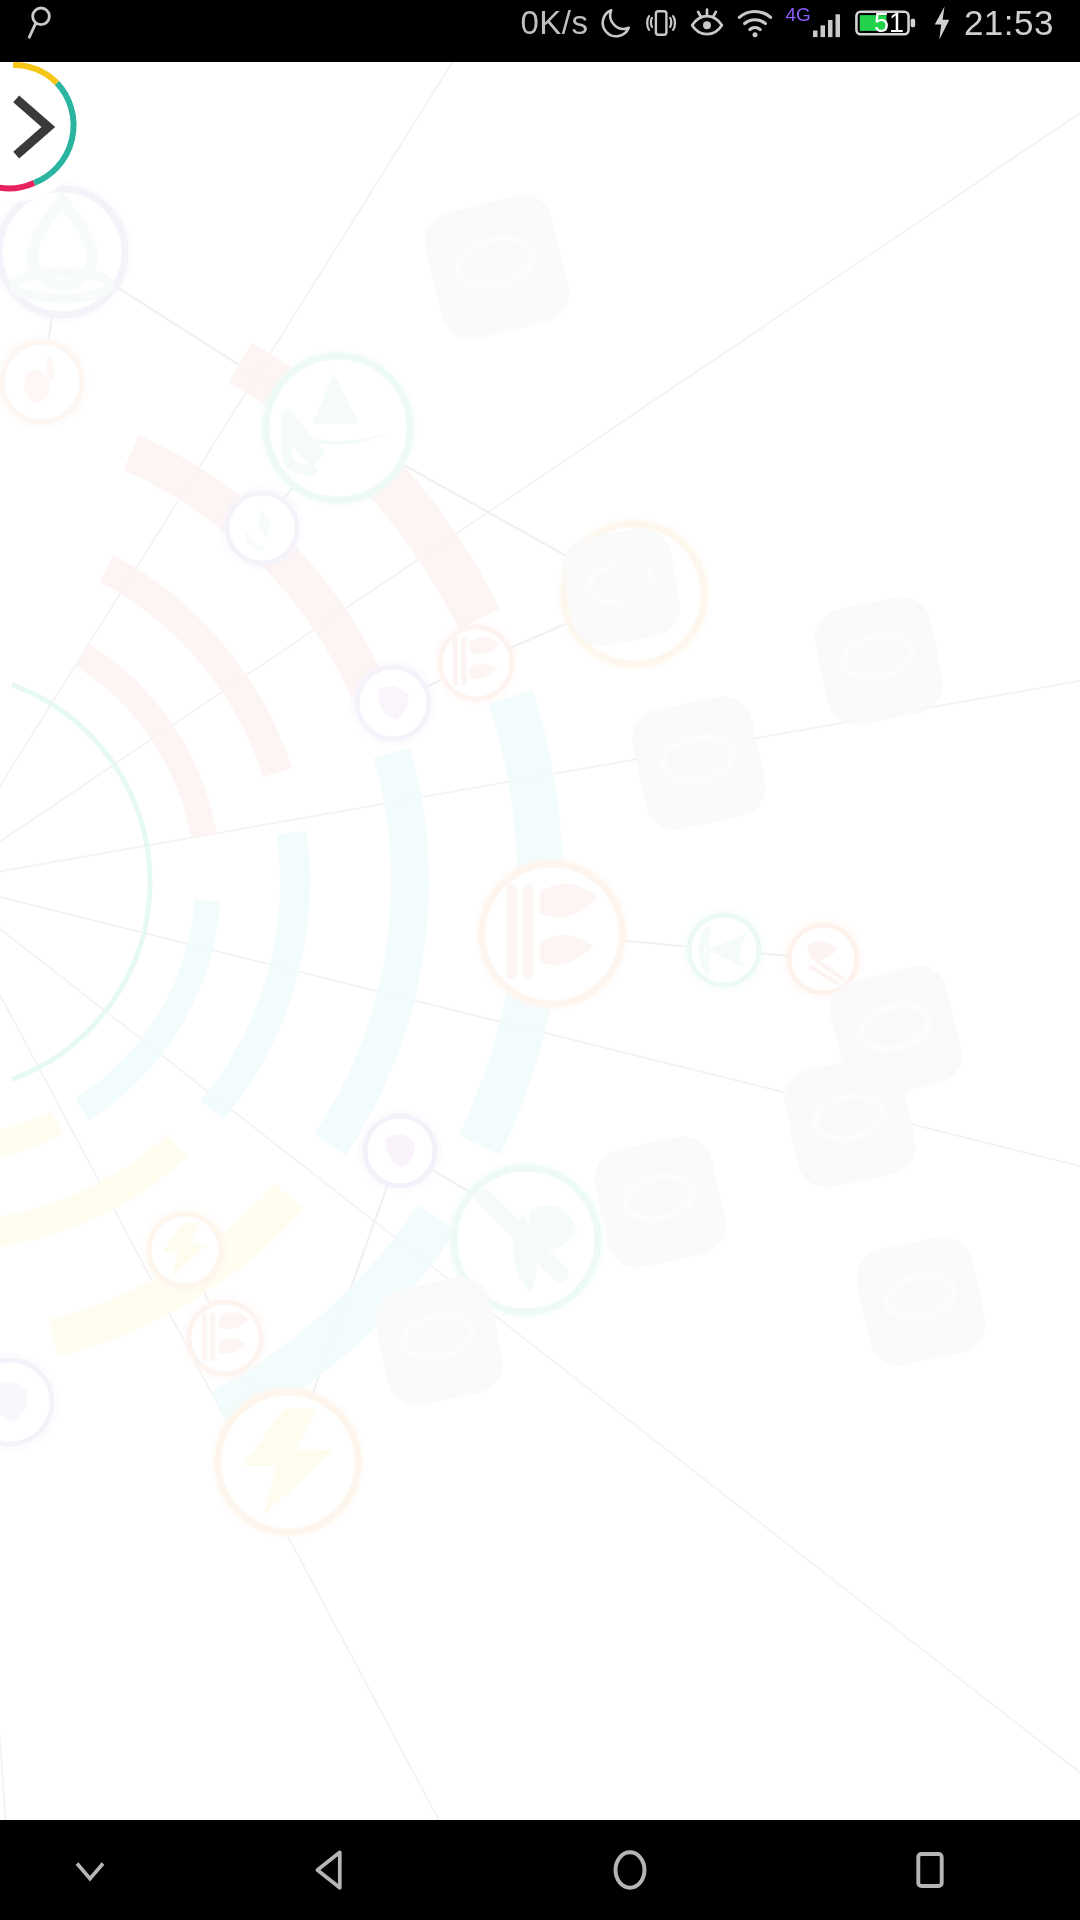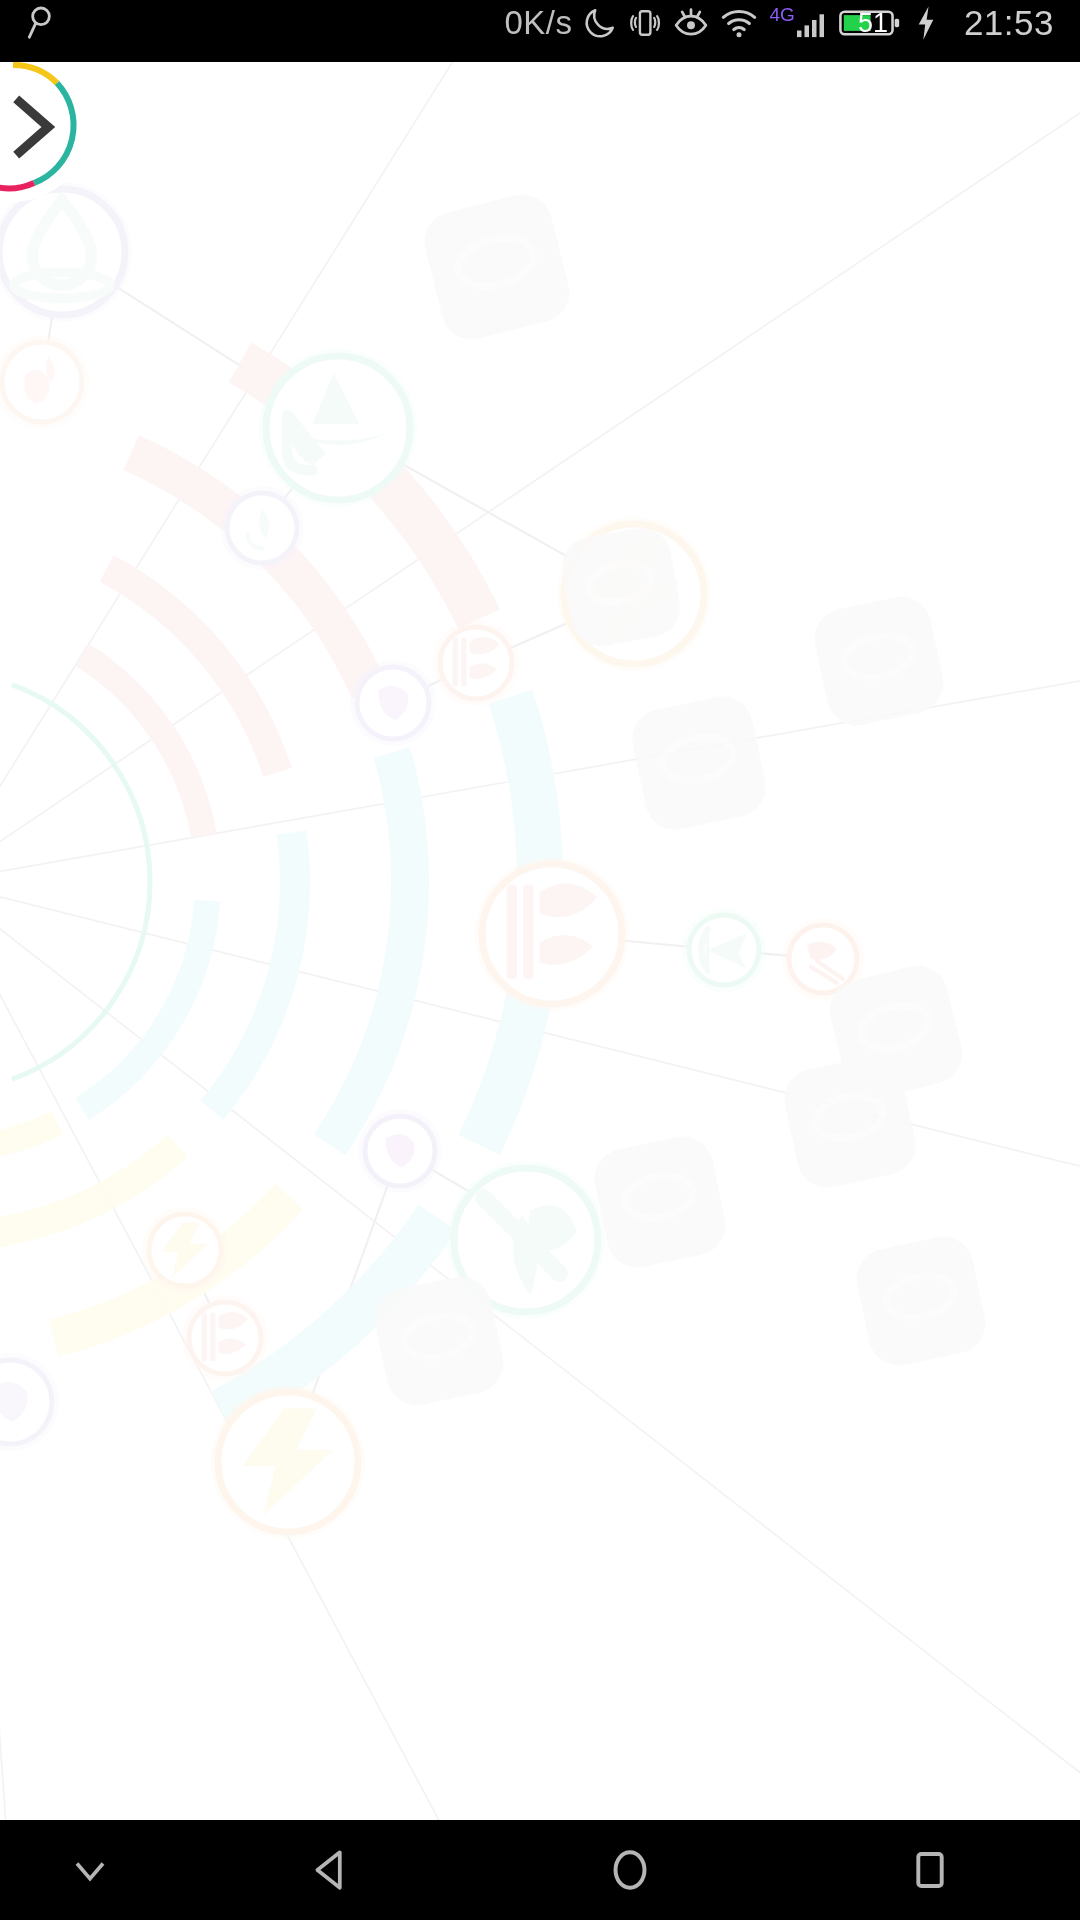--- a/index.html
+++ b/index.html
@@ -26,7 +26,7 @@
     font-size:33px; color:#bfbfbf; letter-spacing:0.5px;
     font-family:"Liberation Sans", sans-serif;
   }
-  .sb-clock{ font-size:35px; color:#cfcfcf; margin-left:16px; letter-spacing:0.5px;}
+  .sb-clock{ font-size:35px; color:#cfcfcf; margin-left:0; letter-spacing:0.5px;}
   .sb-ico{ display:block; }
 
   

